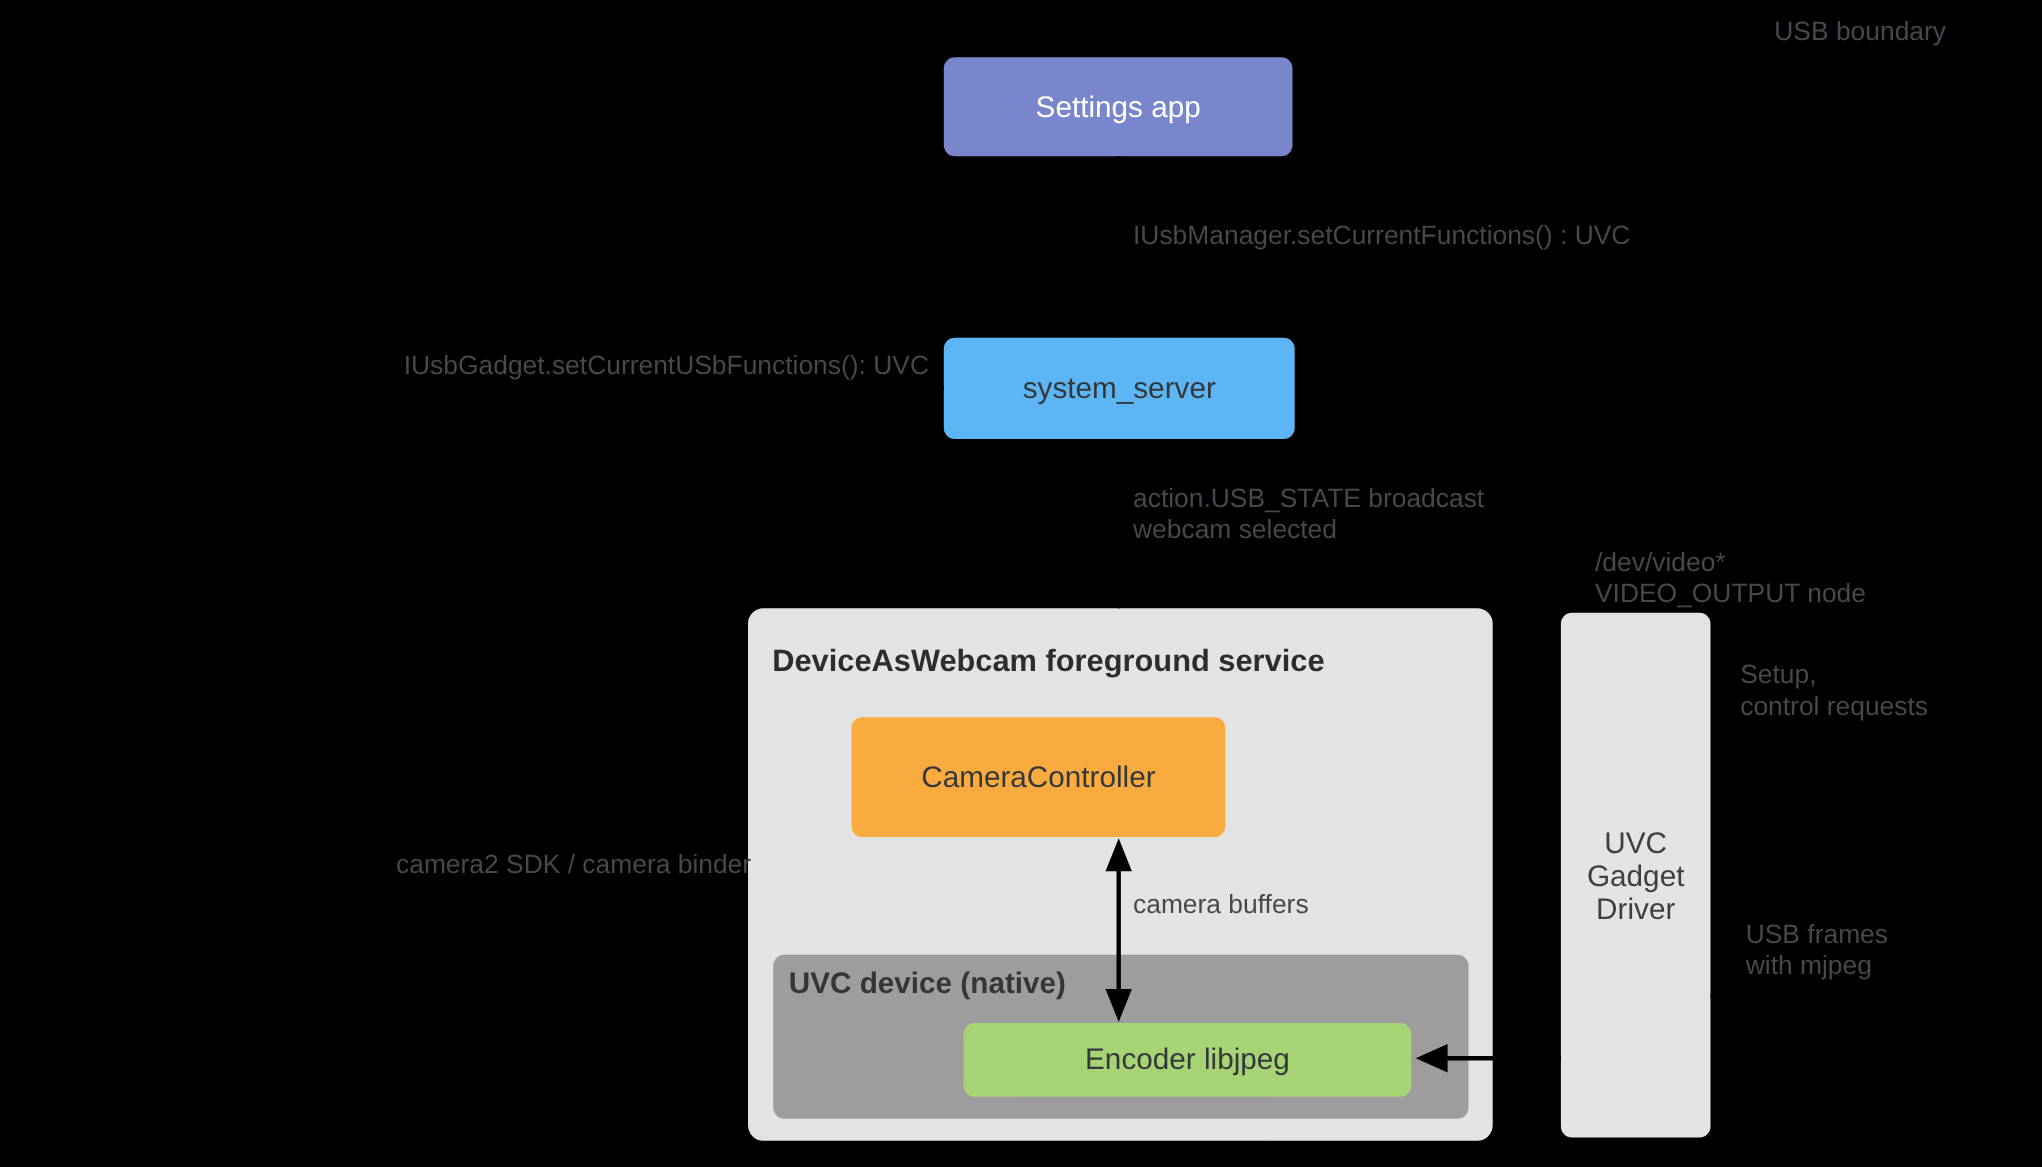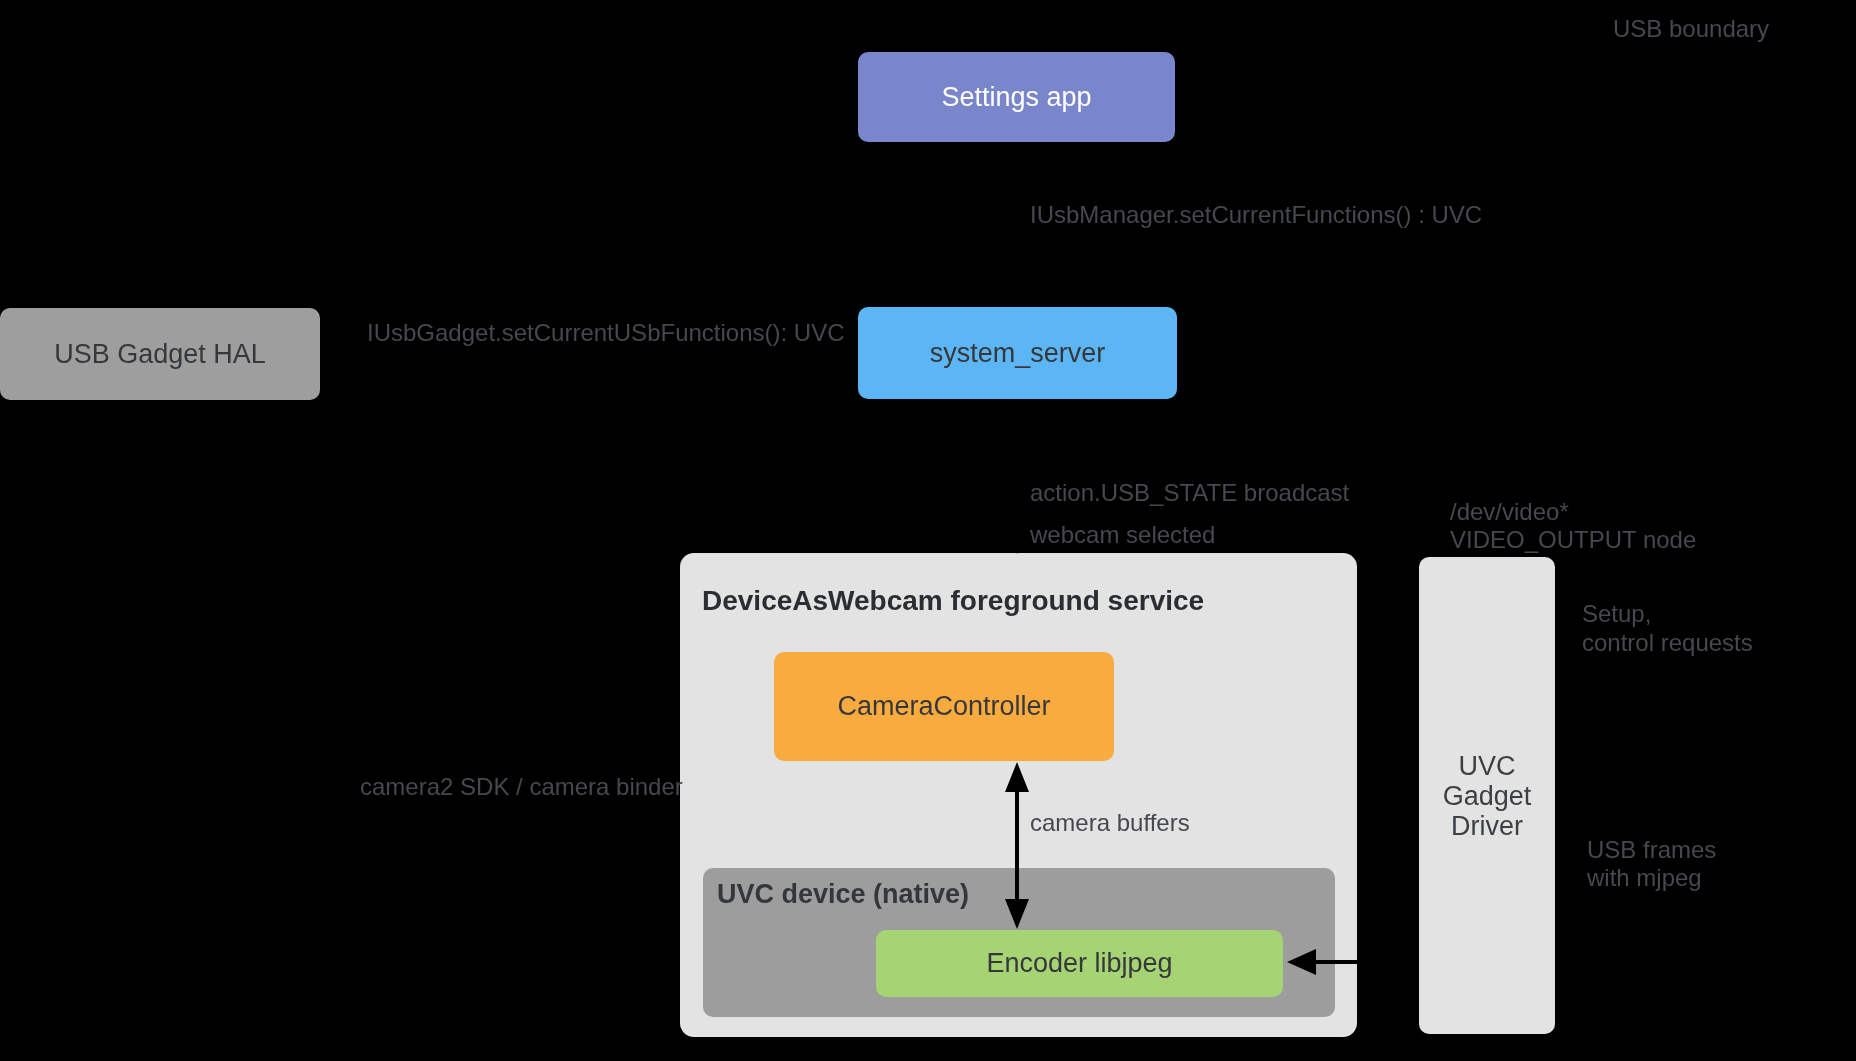--- a/index.html
+++ b/index.html
@@ -72,7 +72,6 @@
 
   <div class="node" id="box-system">system_server</div>
 
-  <div class="node" id="box-hal">USB Gadget HAL</div>
 
 
   <div class="node" id="box-controller">CameraController</div>

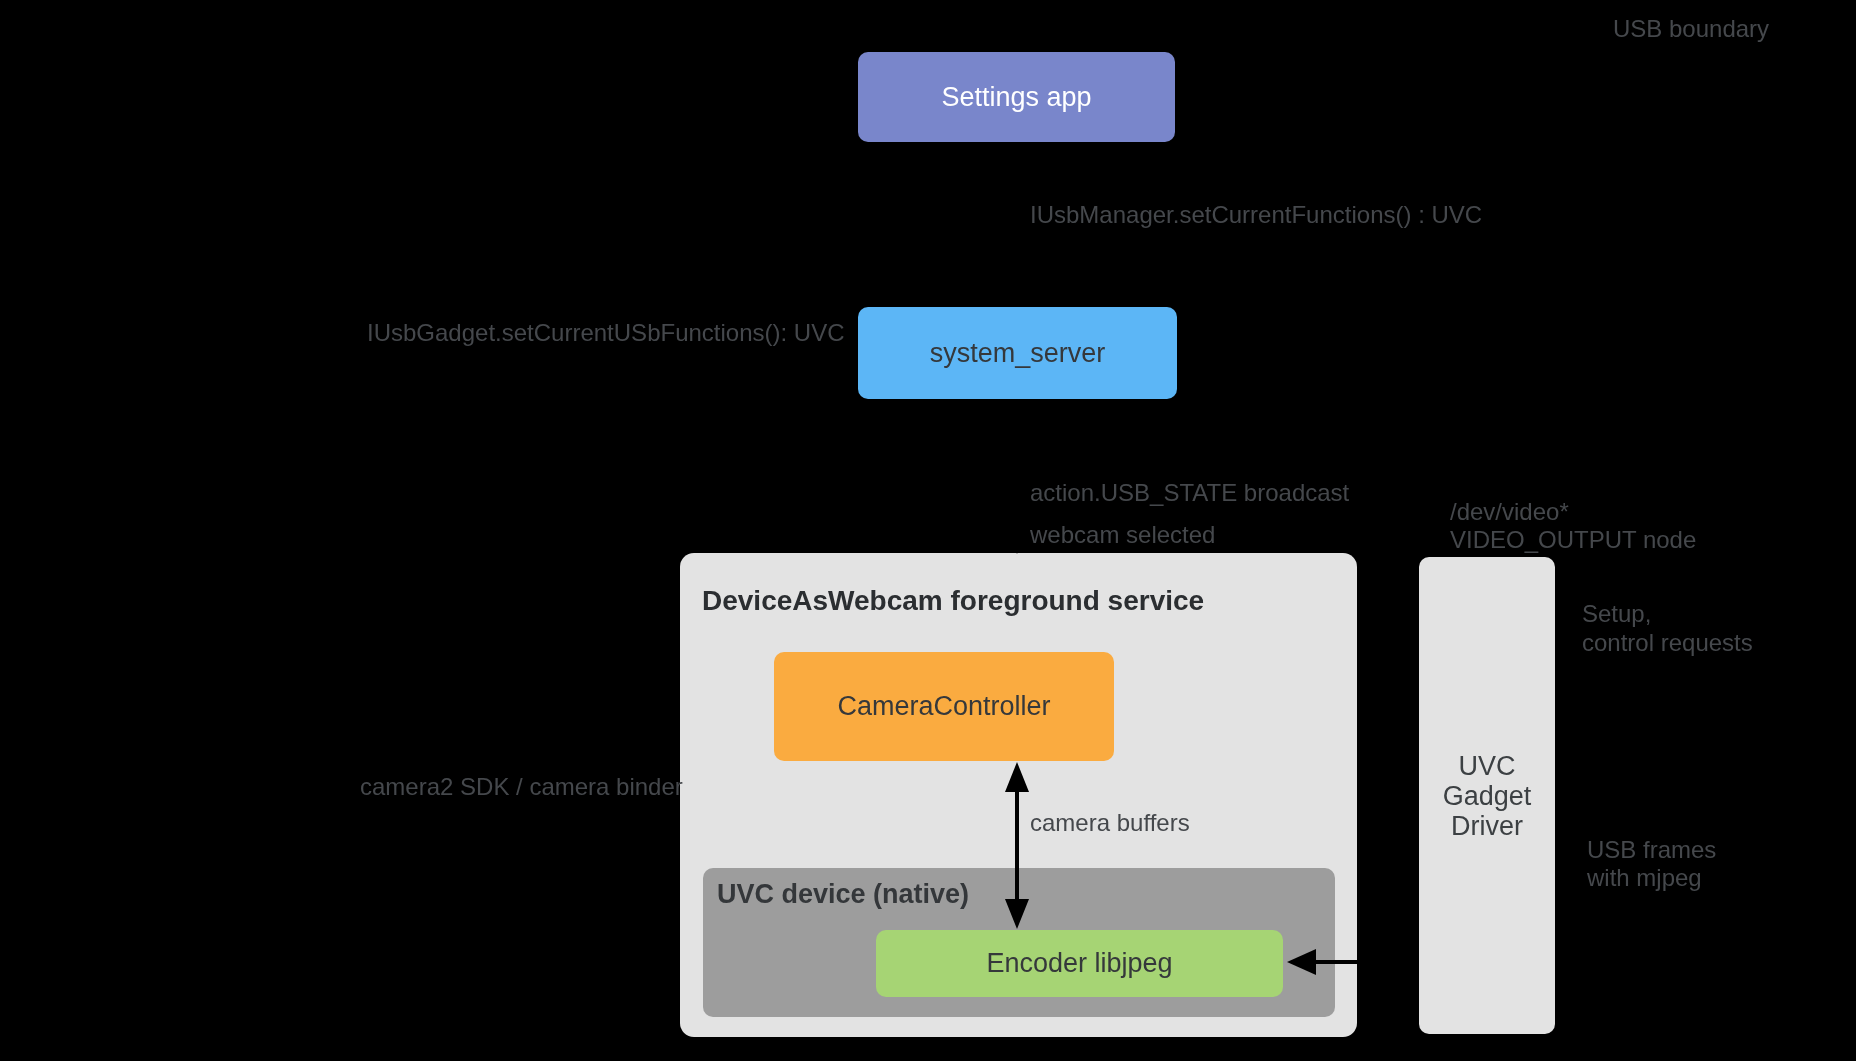--- a/index.html
+++ b/index.html
@@ -48,7 +48,7 @@
   #lbl-usb-boundary {left:1613px;top:15px;}
   #lbl-iusbmanager  {left:1030px;top:201px;}
   #lbl-iusbgadget   {left:367px; top:319px;}
-  #lbl-usbstate     {left:1030px;top:440px;line-height:42px;margin-top:32px;}
+  #lbl-usbstate     {left:1030px;top:440px;line-height:28px;}
   #lbl-devvideo     {left:1450px;top:498px;}
   #lbl-setup        {left:1582px;top:599px;line-height:29px;}
   #lbl-usbframes    {left:1587px;top:836px;}

